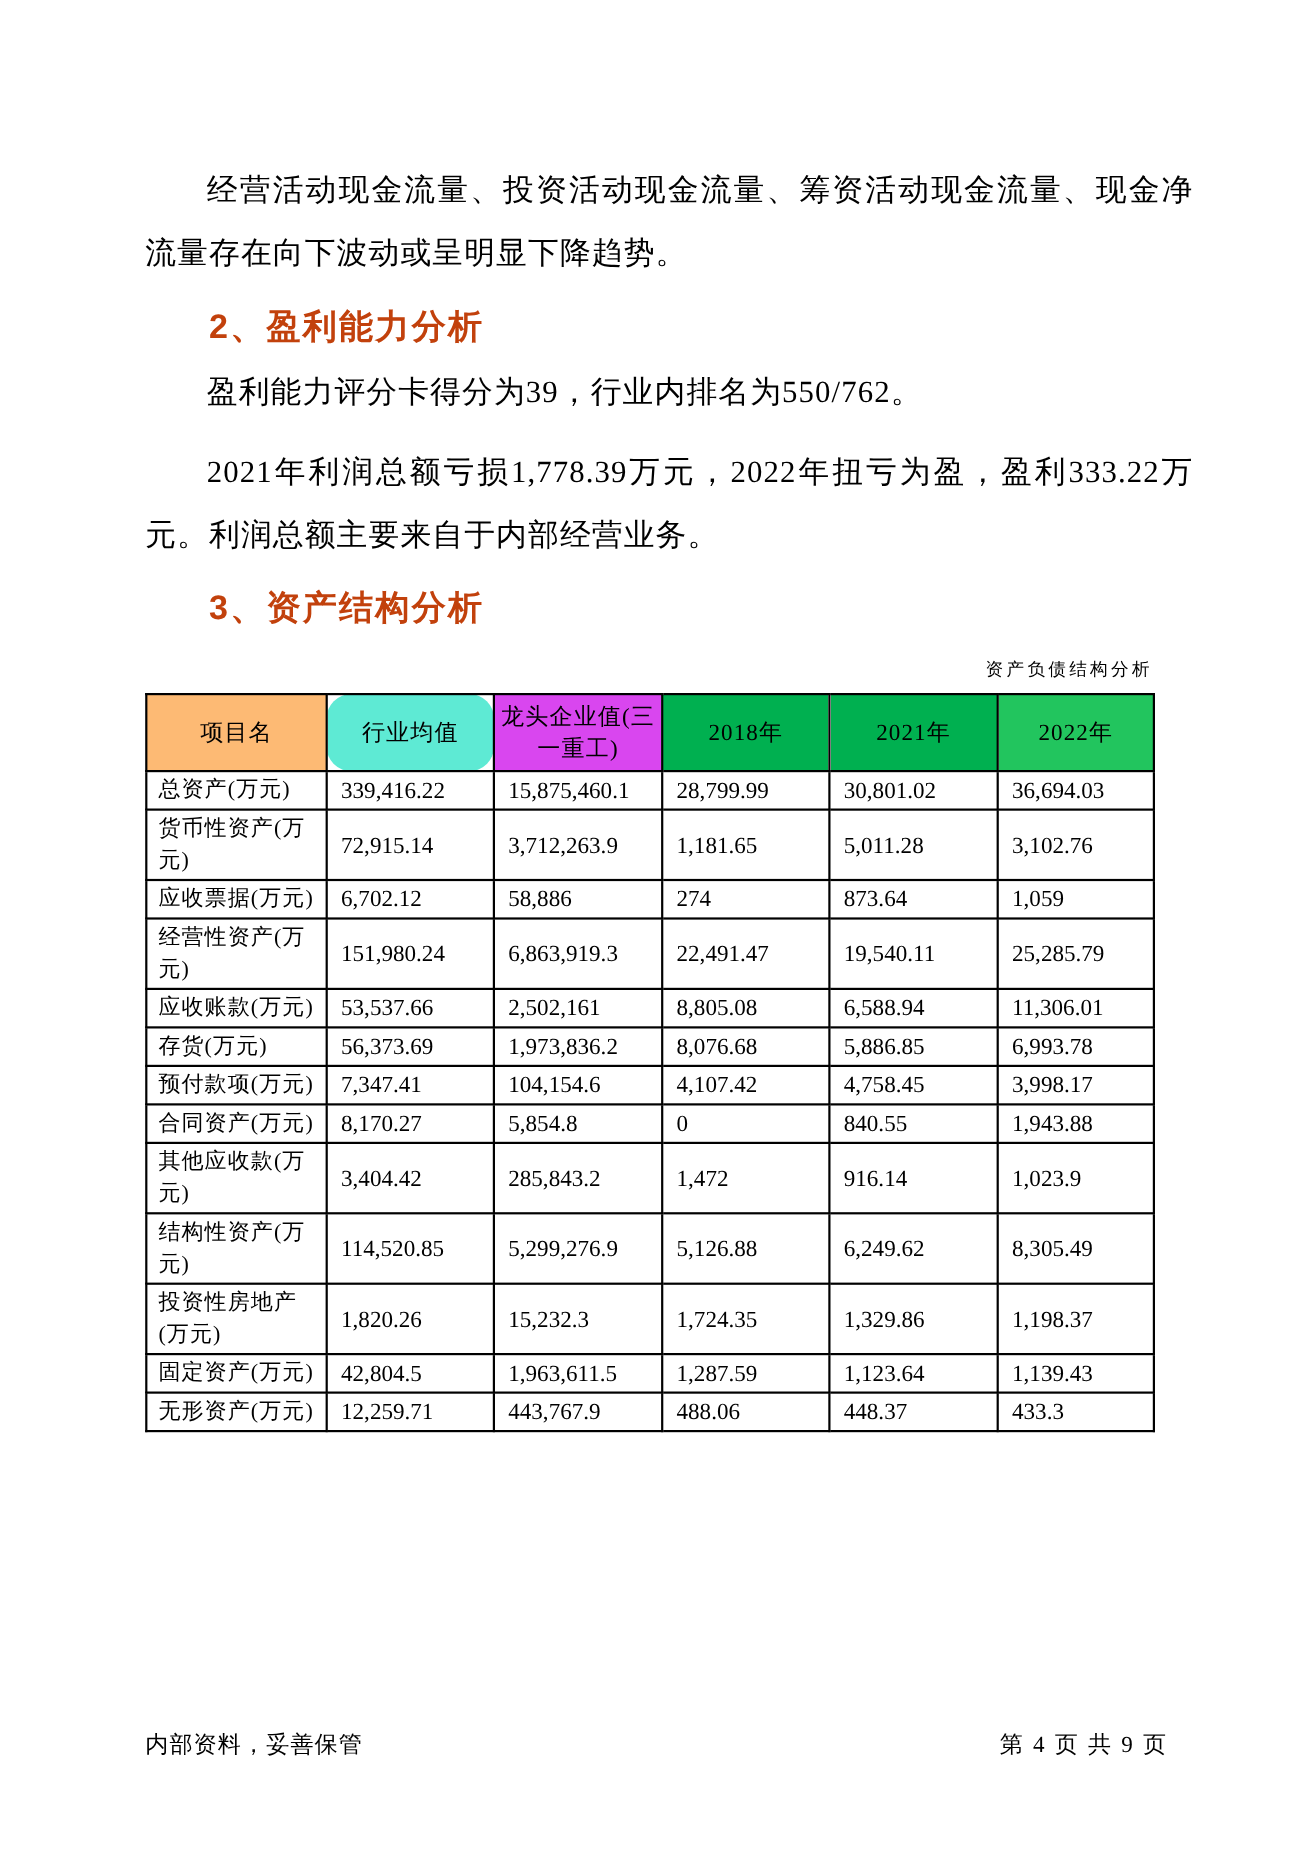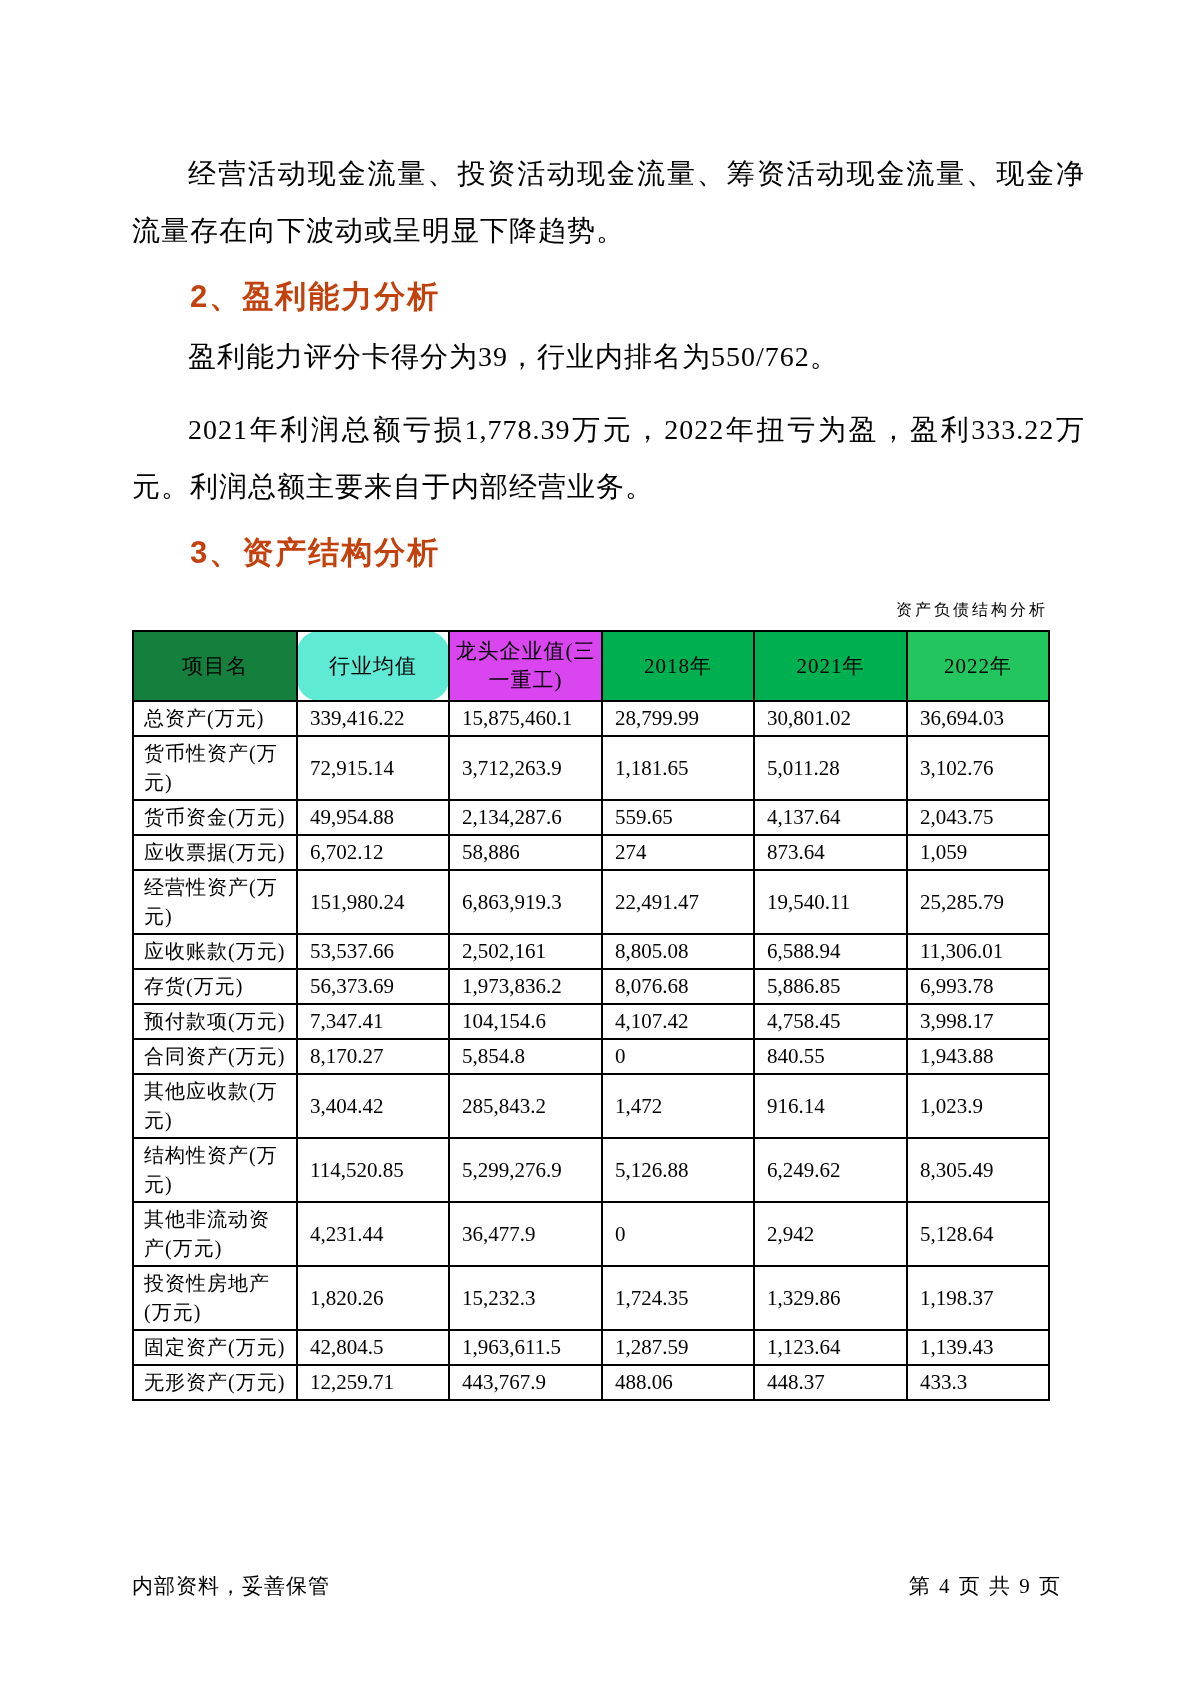--- a/index.html
+++ b/index.html
@@ -126,7 +126,7 @@
         </colgroup>
       <thead>
         <tr>
-            <th style="background: #15803d;">项目名</th>
+            <th style="background: #fdba74;">项目名</th>
             <th style="background: #5eead4; border-radius: 22px;">行业均值</th>
             <th style="background: #d946ef;">龙头企业值(三一重工)</th>
             <th style="background: rgb(0, 176, 80);">2018年</th>

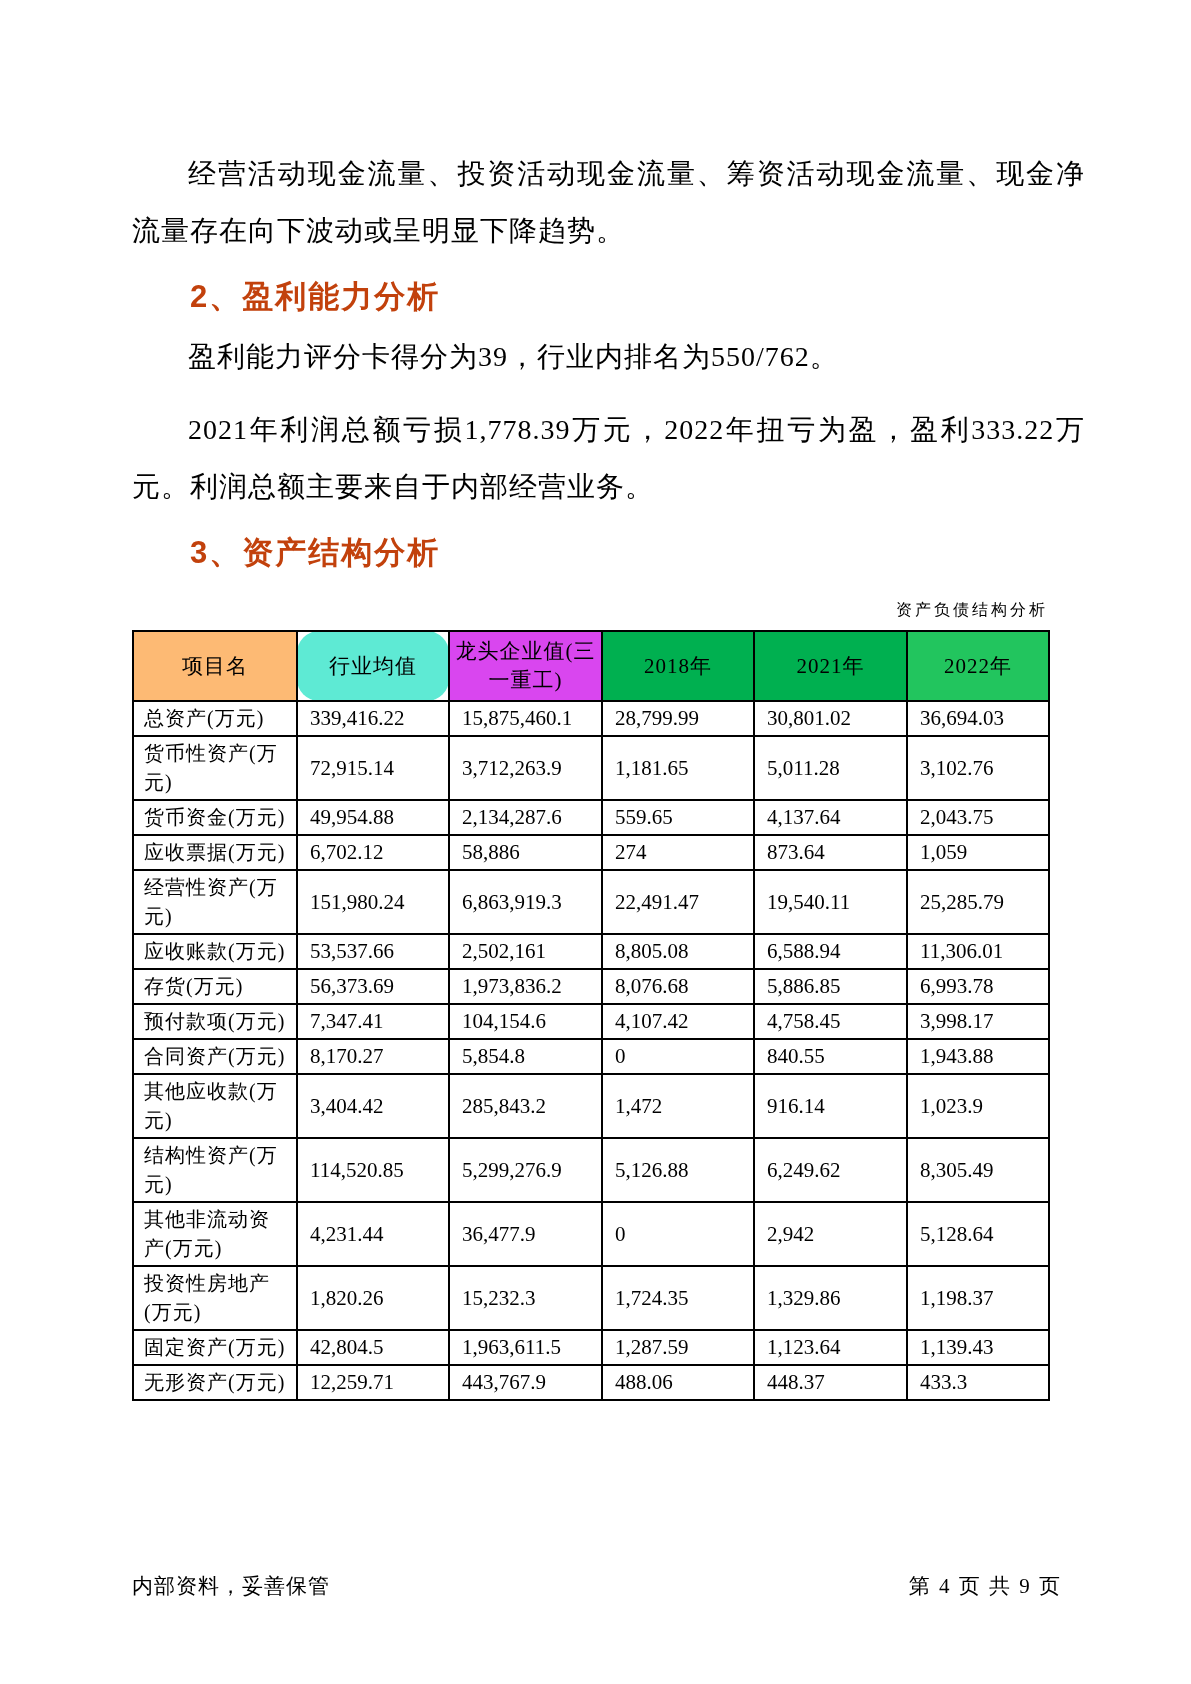--- a/index.html
+++ b/index.html
@@ -152,14 +152,6 @@
             <td>3,102.76</td>
           </tr>
           <tr>
-            <td class="label-cell">货币资金(万元)</td>
-            <td>49,954.88</td>
-            <td>2,134,287.6</td>
-            <td>559.65</td>
-            <td>4,137.64</td>
-            <td>2,043.75</td>
-          </tr>
-          <tr>
             <td class="label-cell">应收票据(万元)</td>
             <td>6,702.12</td>
             <td>58,886</td>

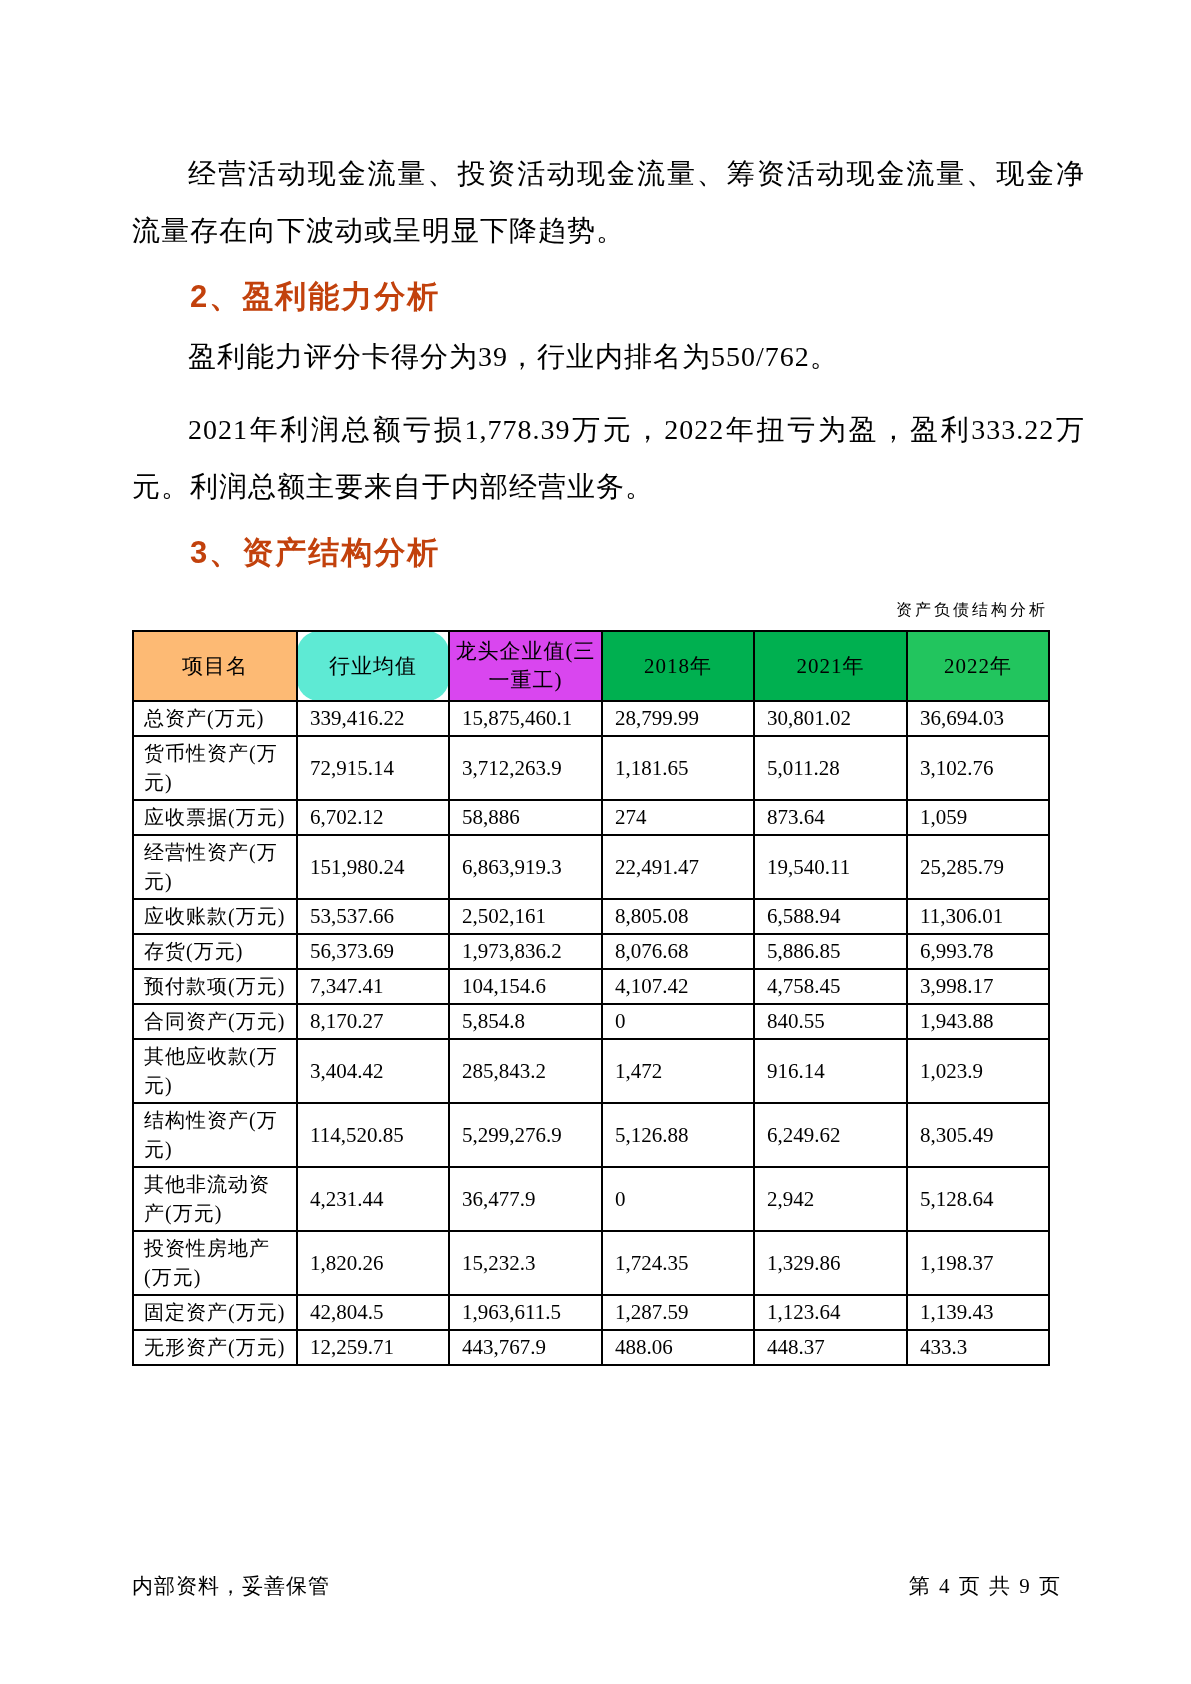--- a/index.html
+++ b/index.html
@@ -216,14 +216,6 @@
             <td>8,305.49</td>
           </tr>
           <tr>
-            <td class="label-cell">其他非流动资产(万元)</td>
-            <td>4,231.44</td>
-            <td>36,477.9</td>
-            <td>0</td>
-            <td>2,942</td>
-            <td>5,128.64</td>
-          </tr>
-          <tr>
             <td class="label-cell">投资性房地产(万元)</td>
             <td>1,820.26</td>
             <td>15,232.3</td>

